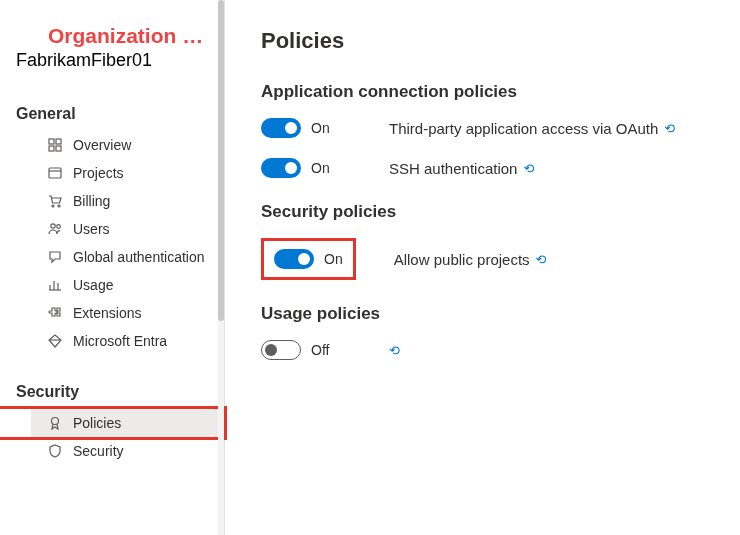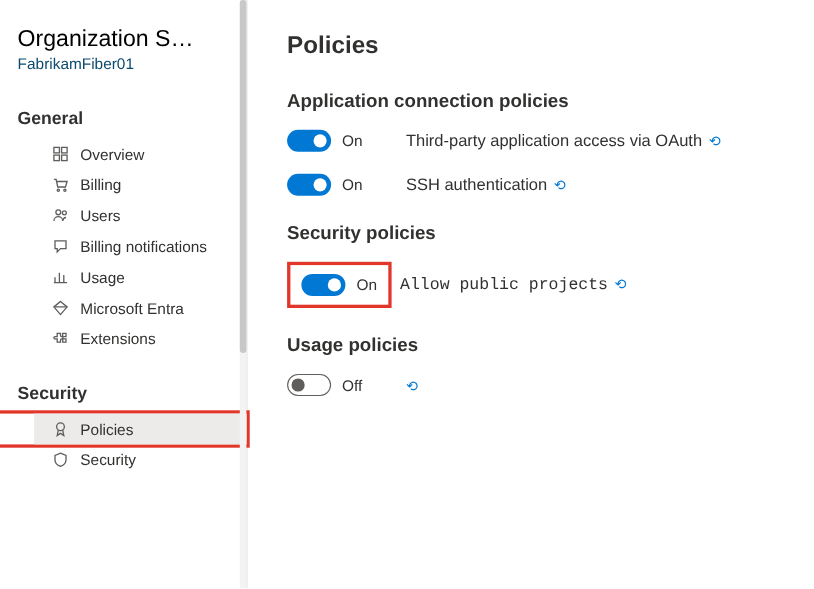--- a/index.html
+++ b/index.html
@@ -41,11 +41,12 @@
   }
   .sidebar-title {
     font-size: 21px;
-    font-weight: 400;
-    color: #000000;
+    font-weight: 700;
+    color: #ef4444;
     white-space: nowrap;
     overflow: hidden;
     text-overflow: ellipsis;
+    margin-left: 32px;
   }
   .sidebar-subtitle {
     font-size: 14px;

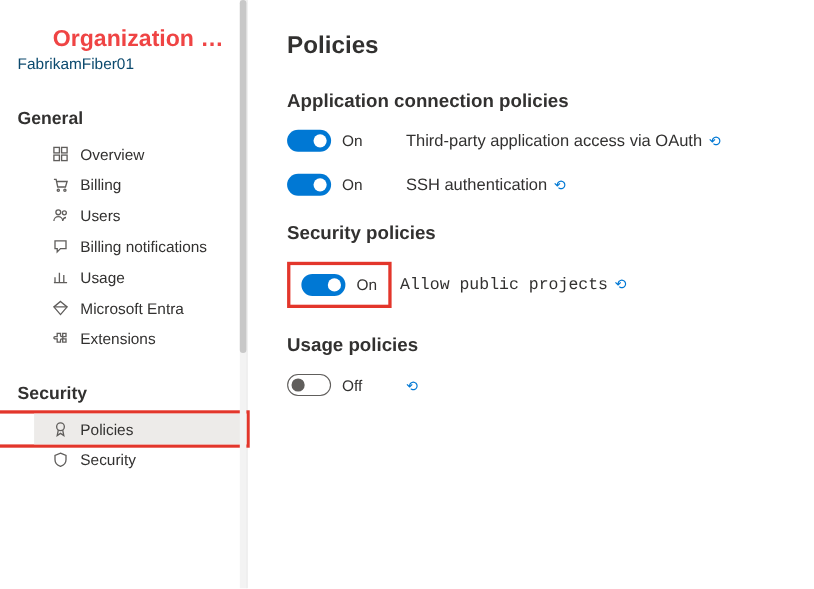--- a/index.html
+++ b/index.html
@@ -49,8 +49,8 @@
     margin-left: 32px;
   }
   .sidebar-subtitle {
-    font-size: 14px;
-    color: #0c4a6e;
+    font-size: 18px;
+    color: #000000;
     margin-top: 2px;
   }
   .section-label {

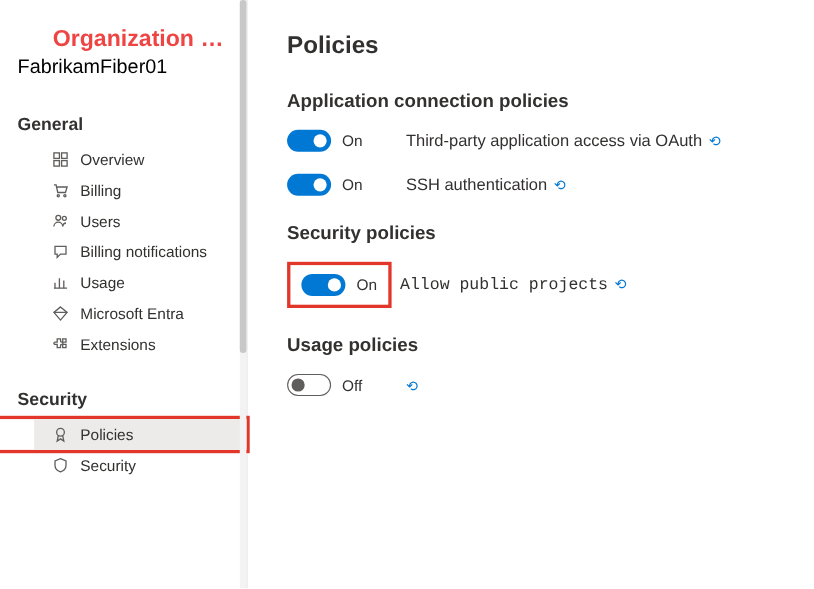--- a/index.html
+++ b/index.html
@@ -104,7 +104,7 @@
   .policy-row {
     display: flex;
     align-items: center;
-    gap: 8px;
+    gap: 28px;
     margin-bottom: 20px;
   }
   .toggle-group {

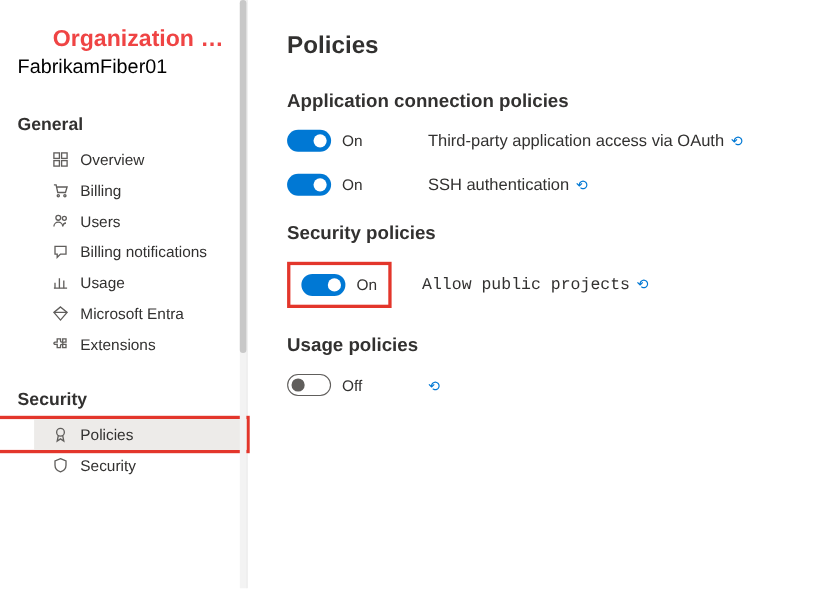--- a/index.html
+++ b/index.html
@@ -180,6 +180,15 @@
     <span>Overview</span>
   </div>
 
+  <div class="nav-item">
+    <span class="icon">
+      <svg viewBox="0 0 16 16" width="16" height="16">
+          <rect x="2" y="3" width="12" height="10" rx="1"></rect>
+          <line x1="2" y1="6" x2="14" y2="6"></line>
+        </svg>
+    </span>
+    <span>Projects</span>
+  </div>
 
   <div class="nav-item">
     <span class="icon">

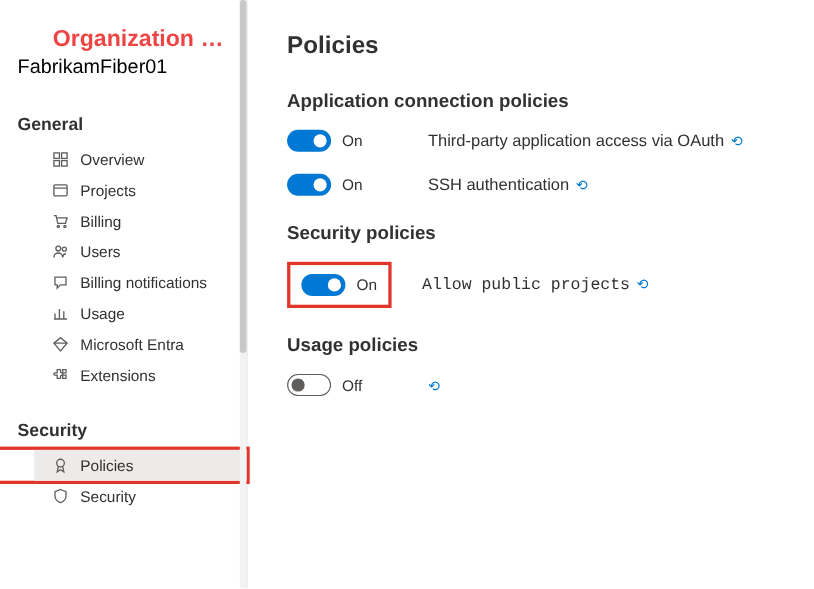--- a/index.html
+++ b/index.html
@@ -219,7 +219,7 @@
           <path d="M3 3h10v7H8l-3 3v-3H3z"></path>
         </svg>
     </span>
-    <span>Billing notifications</span>
+    <span>Global authentication</span>
   </div>
 
   <div class="nav-item">

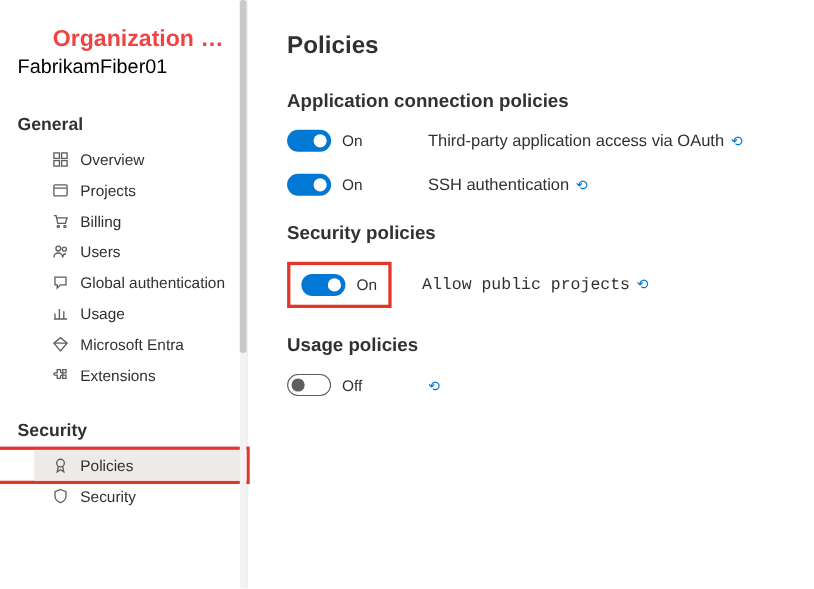--- a/index.html
+++ b/index.html
@@ -317,7 +317,7 @@
         </div>
       <span class="toggle-label">On</span>
     </div>
-    <div class="policy-label" style="font-family:Liberation Mono, monospace;">
+    <div class="policy-label" style="margin-left:10px;">
       <span>Allow public projects</span>
       <span class="link-icon">⟲</span>
     </div>

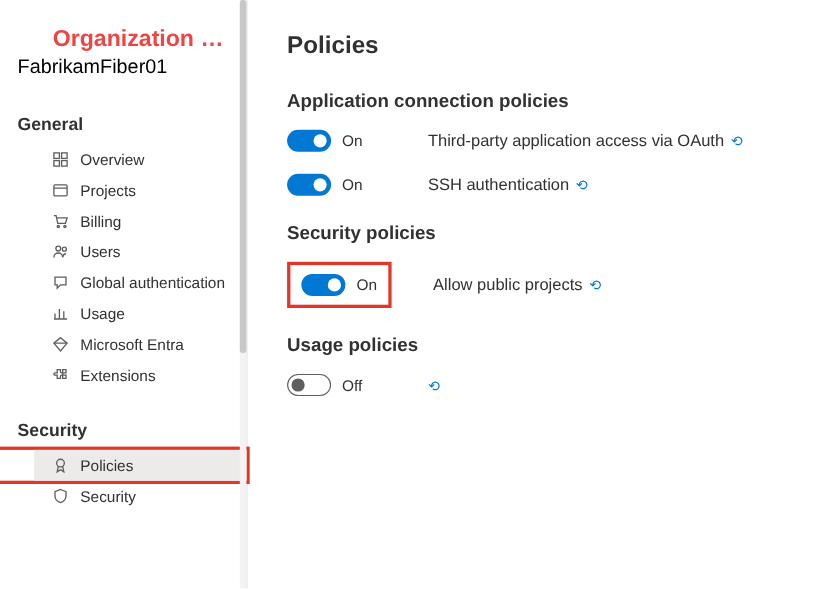--- a/index.html
+++ b/index.html
@@ -237,20 +237,20 @@
   <div class="nav-item">
     <span class="icon">
       <svg viewBox="0 0 16 16" width="16" height="16">
+          <path d="M5 3h3v2a1 1 0 0 0 2 0V3h3v3h-2a1 1 0 0 0 0 2h2v3h-3v-2a1 1 0 0 0-2 0v2H5V8H3a1 1 0 0 1 0-2h2z"></path>
+        </svg>
+    </span>
+    <span>Extensions</span>
+  </div>
+
+  <div class="nav-item">
+    <span class="icon">
+      <svg viewBox="0 0 16 16" width="16" height="16">
           <path d="M8 2l6 5-6 7-6-7z"></path>
           <line x1="2" y1="7" x2="14" y2="7"></line>
         </svg>
     </span>
     <span>Microsoft Entra</span>
-  </div>
-
-  <div class="nav-item">
-    <span class="icon">
-      <svg viewBox="0 0 16 16" width="16" height="16">
-          <path d="M5 3h3v2a1 1 0 0 0 2 0V3h3v3h-2a1 1 0 0 0 0 2h2v3h-3v-2a1 1 0 0 0-2 0v2H5V8H3a1 1 0 0 1 0-2h2z"></path>
-        </svg>
-    </span>
-    <span>Extensions</span>
   </div>
 
   <div class="section-label">Security</div>

